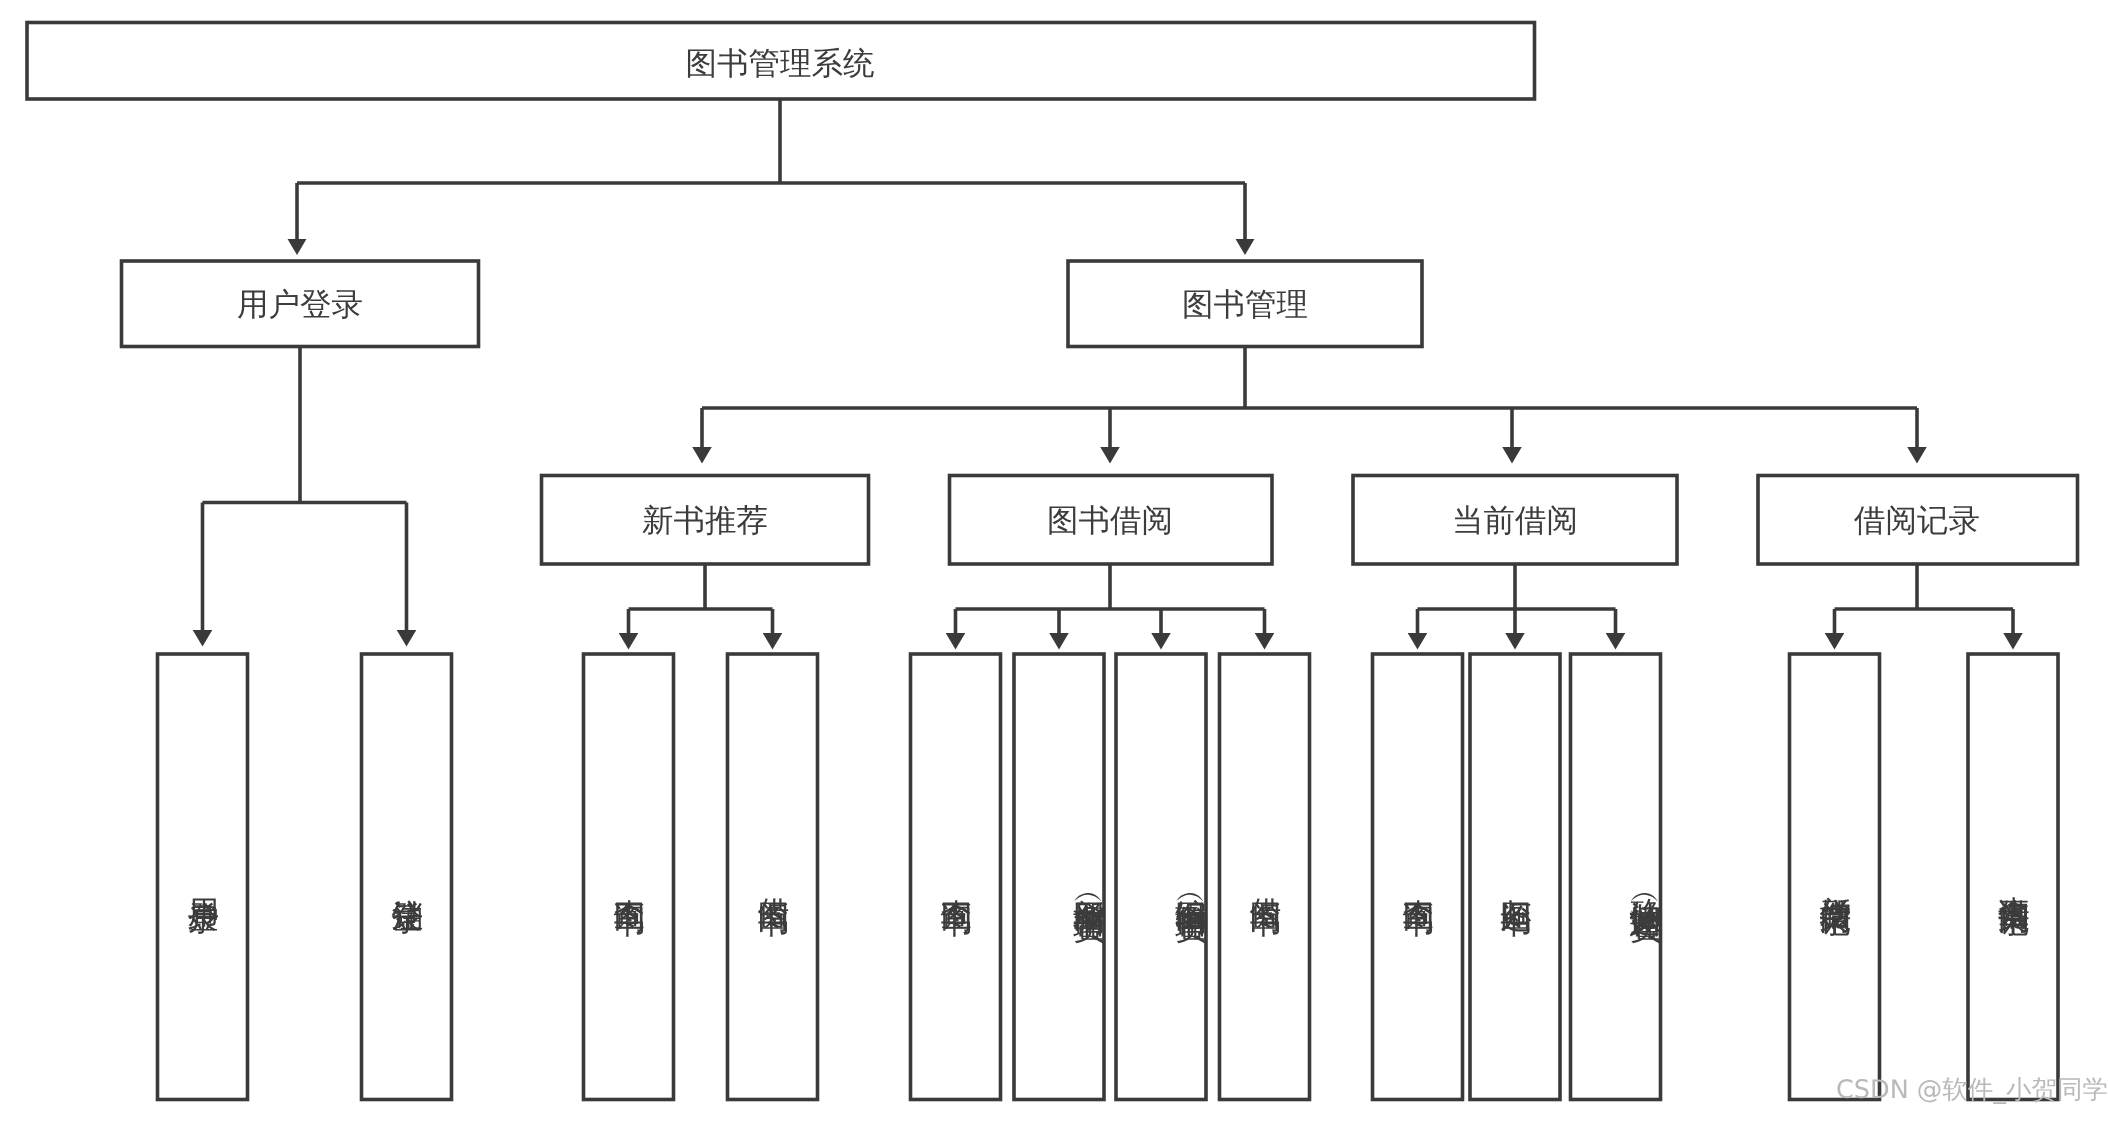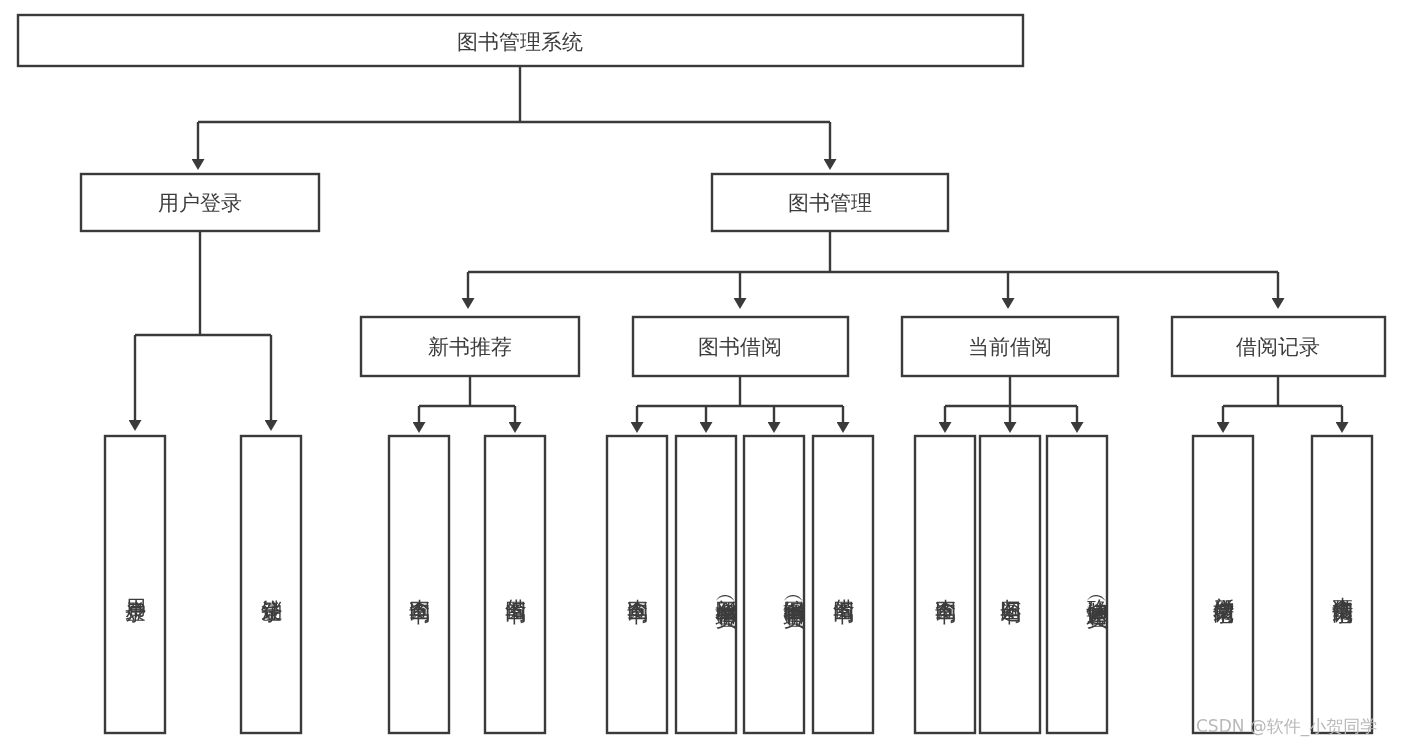--- a/index.html
+++ b/index.html
@@ -206,7 +206,7 @@
   <div class="leaf-label" style="left:1193px; top:436px; width:60px; height:297px;">新增借阅记录</div>
   <div class="leaf-label" style="left:1312px; top:436px; width:60px; height:297px;">查询借阅记录</div>
 
-  <div class="watermark" style="left:1196px; top:715px;">CSDN @软件_小贺同学</div>
+  <div class="watermark" style="left:1196px; top:715px;padding-left:28px;">CSDN @软件_小贺同学</div>
 
 </div>
 

